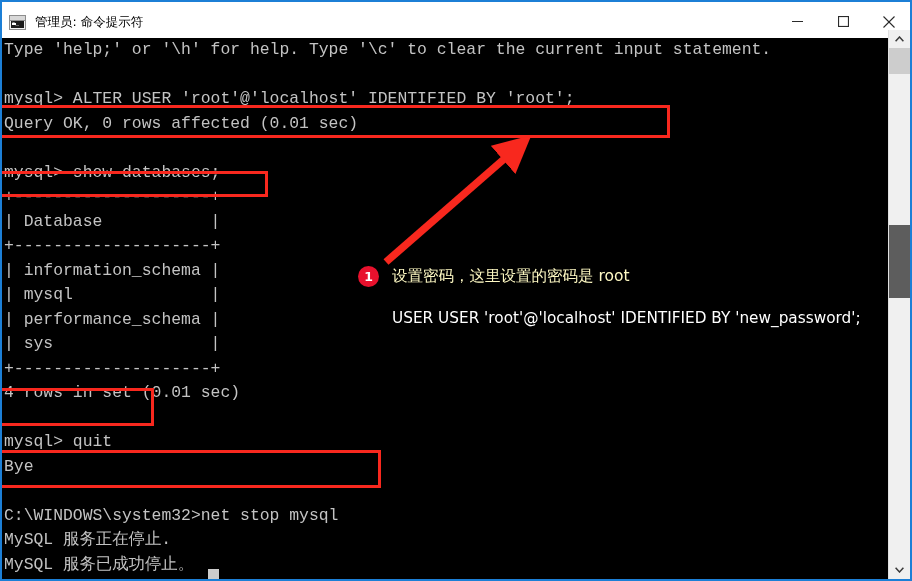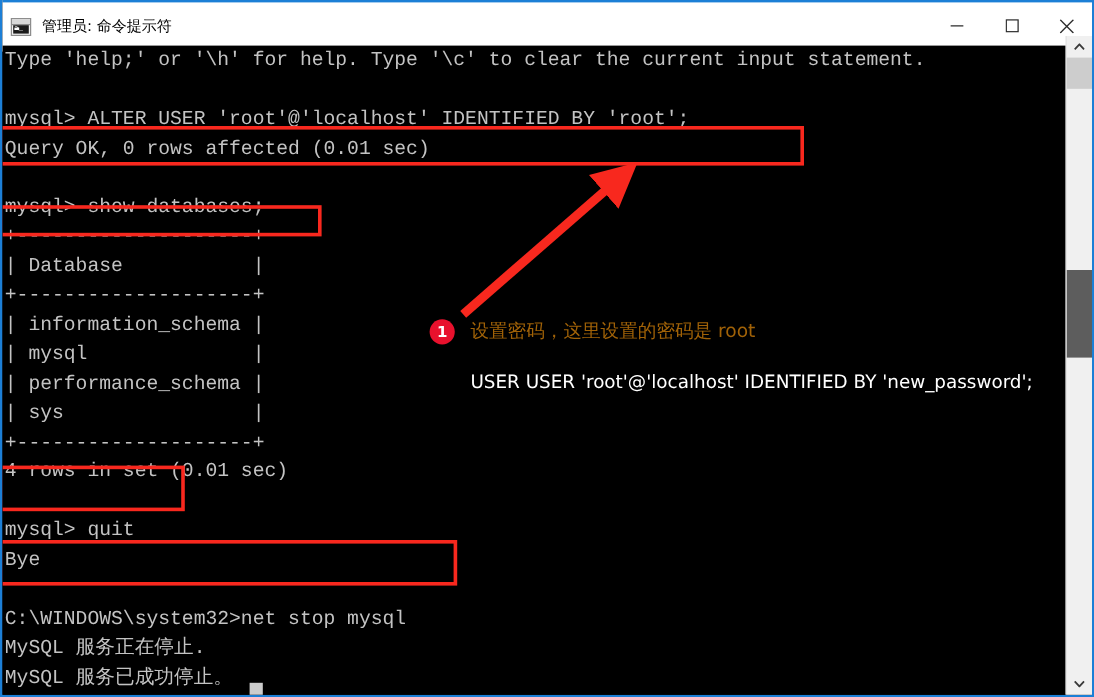--- a/index.html
+++ b/index.html
@@ -232,7 +232,7 @@
   #ann-title {
     margin-left: 13px;
     font-size: 15.5px;
-    color: #a16207;
+    color: #fef9c3;
     font-family: "DejaVu Sans", sans-serif;
     white-space: nowrap;
   }

